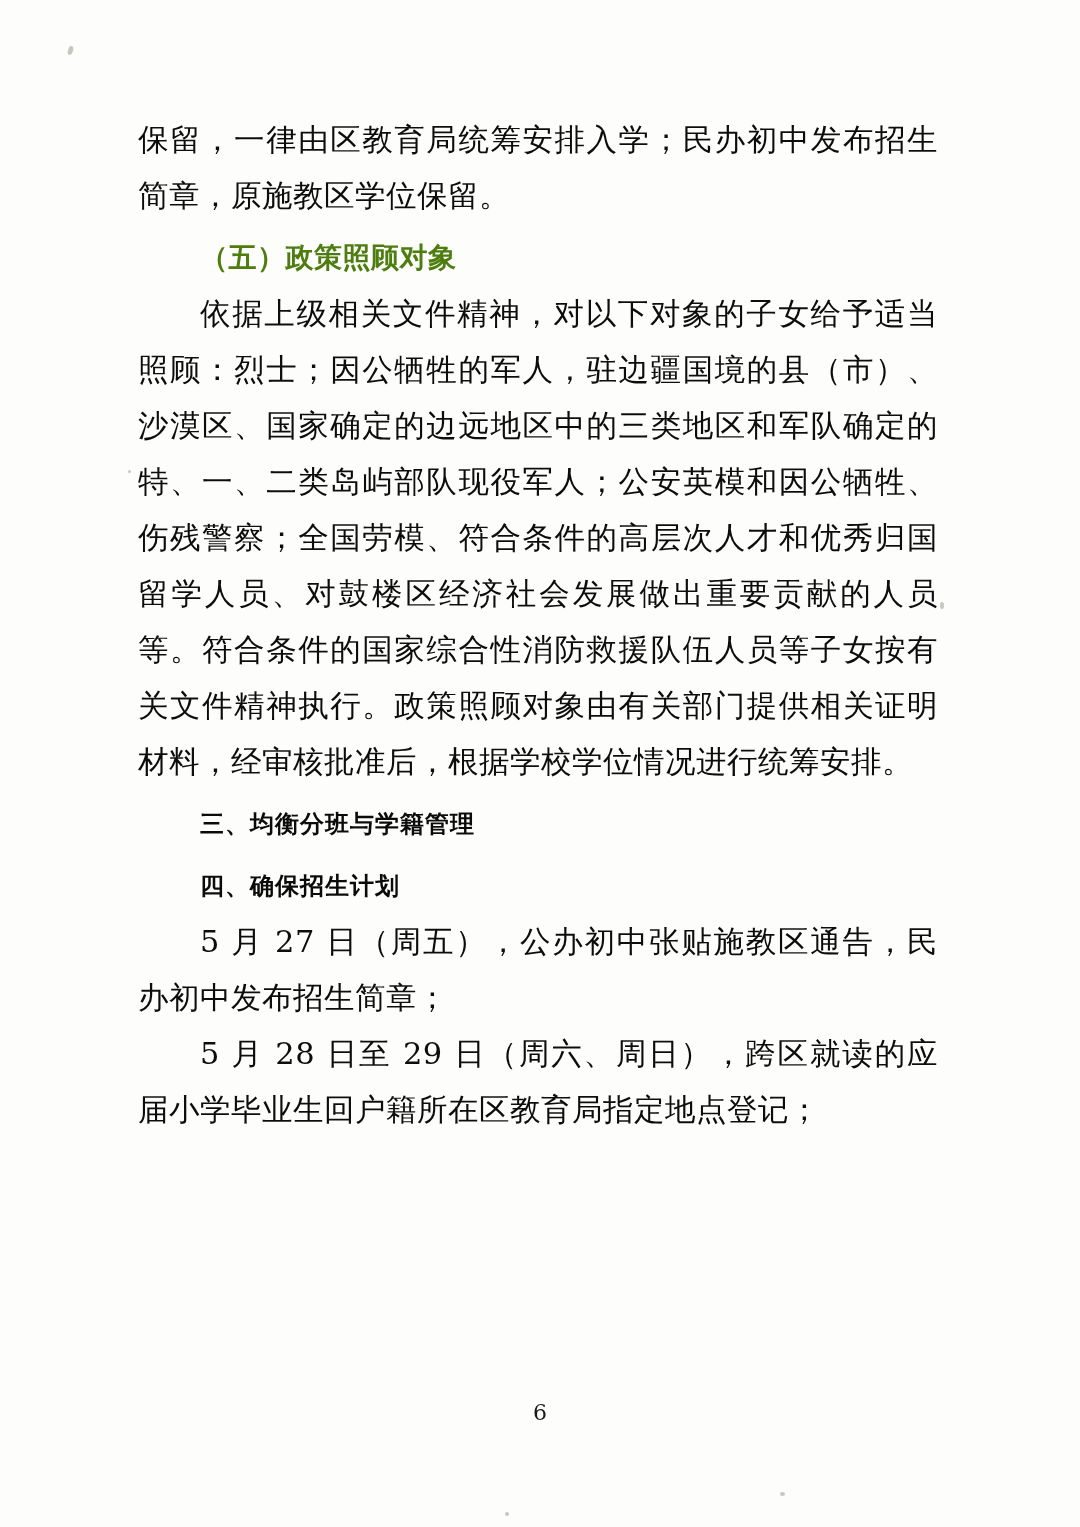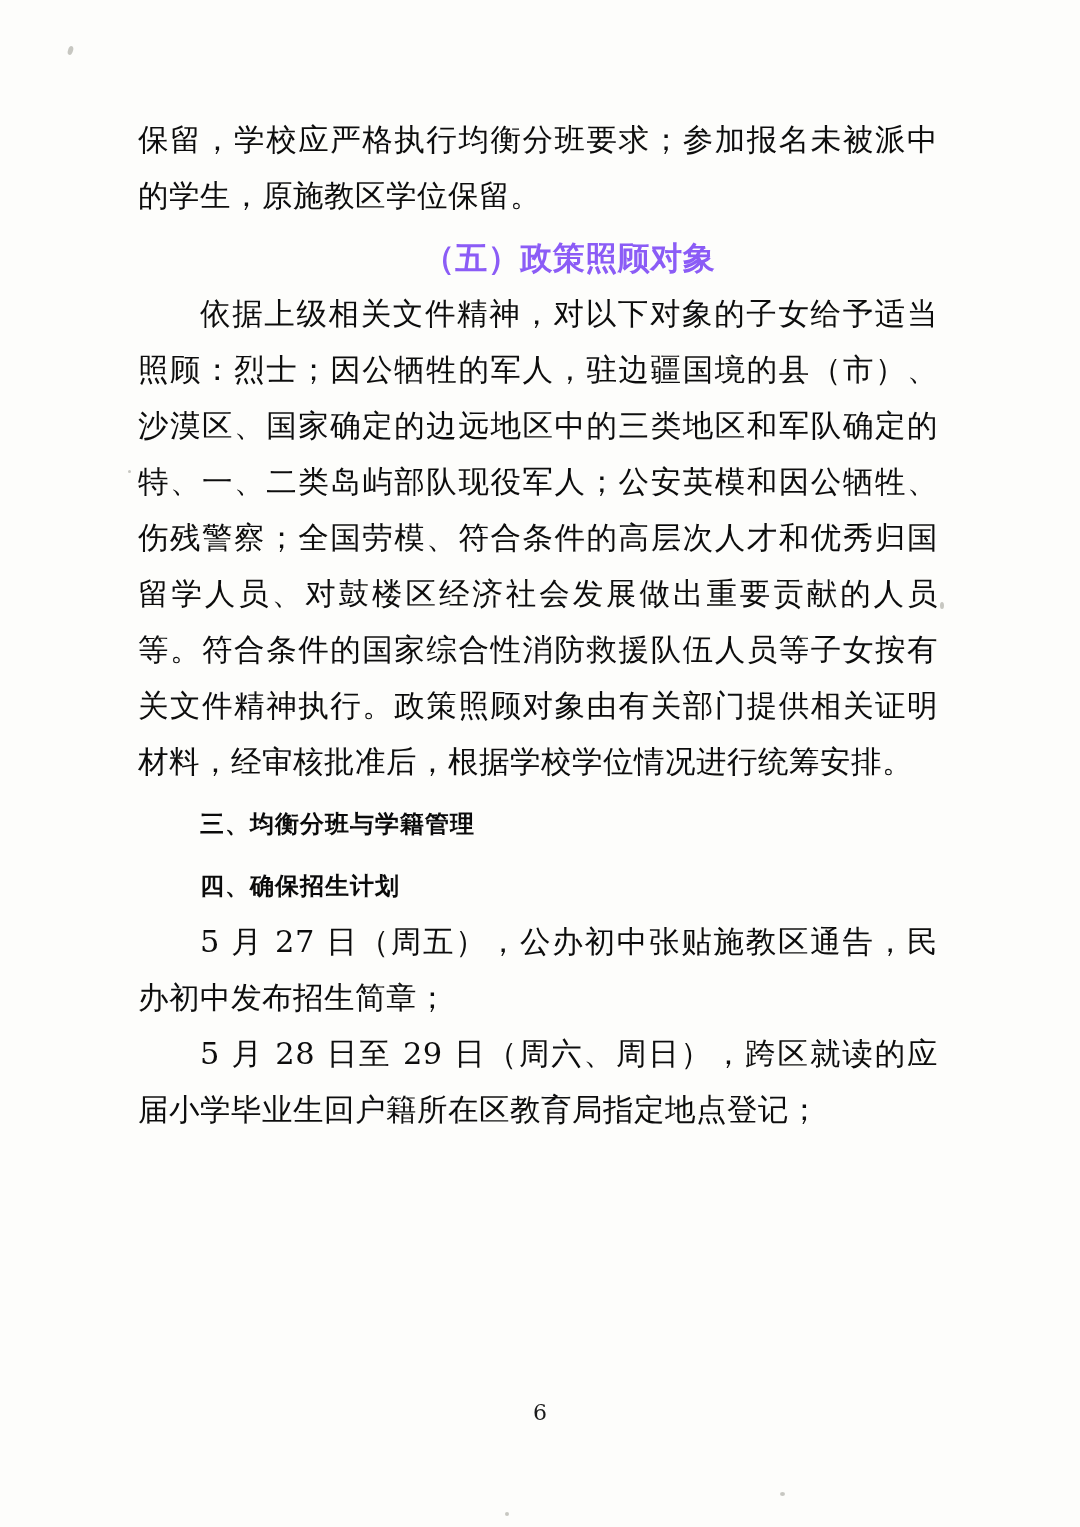--- a/index.html
+++ b/index.html
@@ -99,7 +99,7 @@
 
   <div class="content">
 
-    <p class="para">保留，学校应严格执行均衡分班要求；参加报名未被派中的学生，原施教区学位保留。</p>
+    <p class="para">保留，一律由区教育局统筹安排入学；民办初中发布招生简章，原施教区学位保留。</p>
 
     <div class="gap-sm"></div>
 

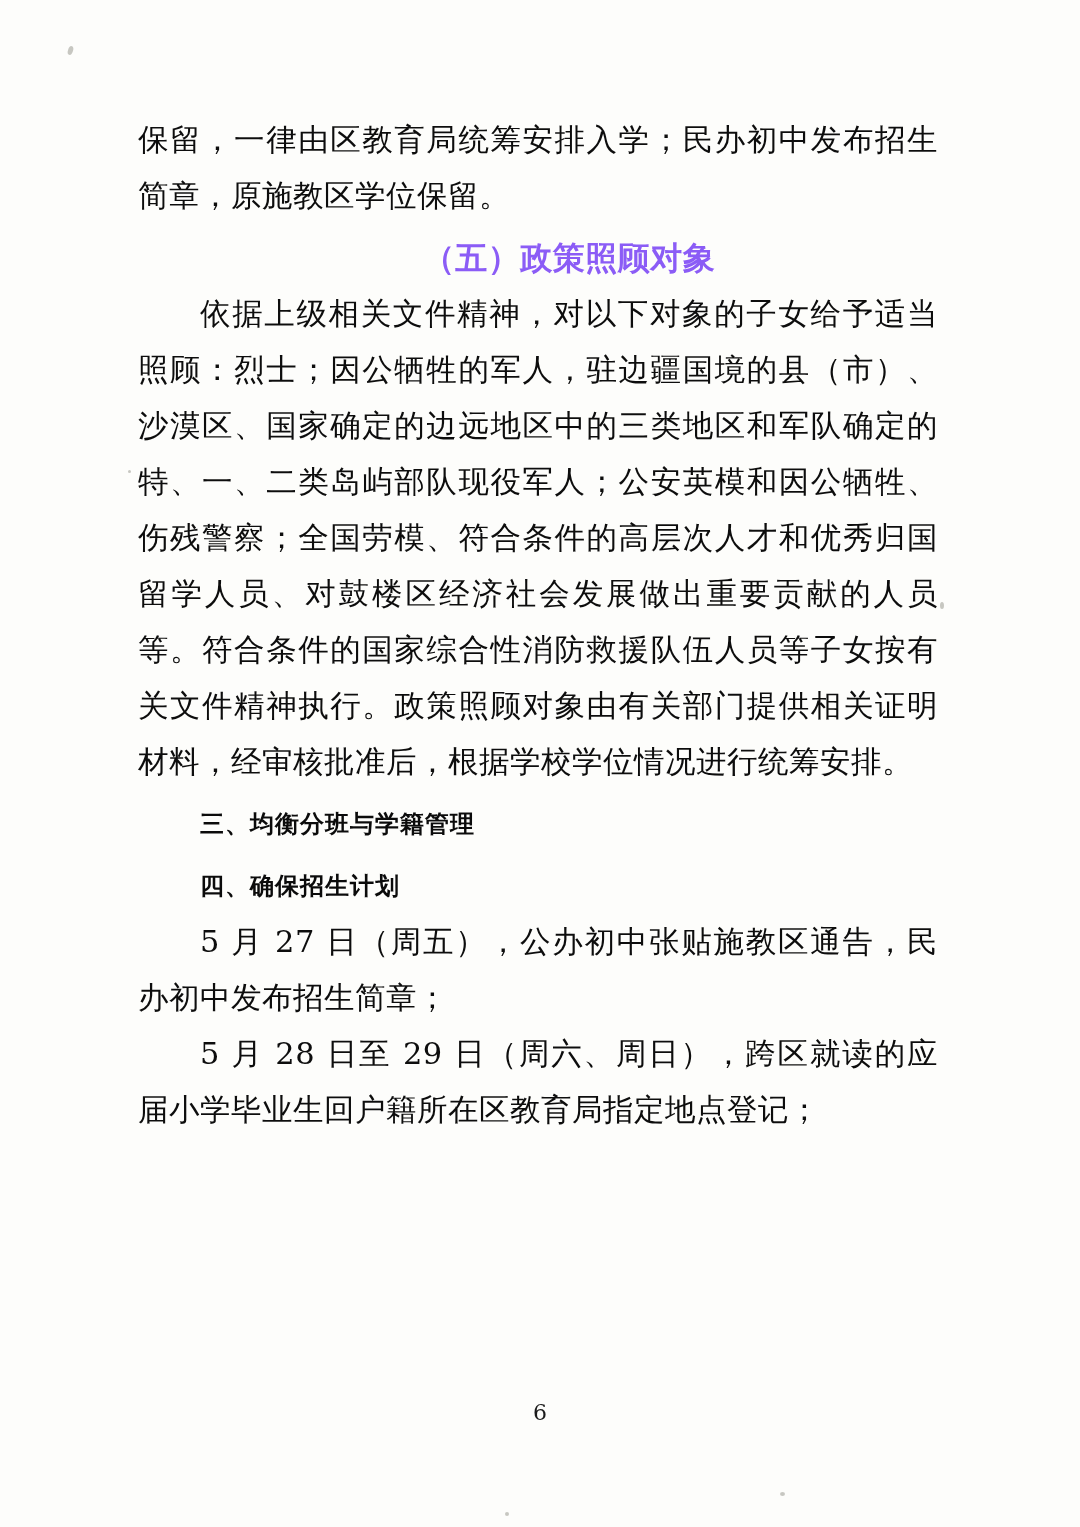--- a/index.html
+++ b/index.html
@@ -53,15 +53,14 @@
     font-family: "DejaVu Sans", "Liberation Sans", sans-serif;
   }
   .sub-heading {
-    font-size: 32px;
+    font-size: 28px;
     line-height: 56px;
     letter-spacing: 0.5px;
     font-weight: 700;
     text-indent: 62px;
     margin: 0;
-    color: #8b5cf6;
+    color: #4d7c0f;
     font-family: "DejaVu Sans", "Liberation Sans", sans-serif;
-    text-align: center;
   }
   .gap-sm { height: 6px; }
   .page-number {

